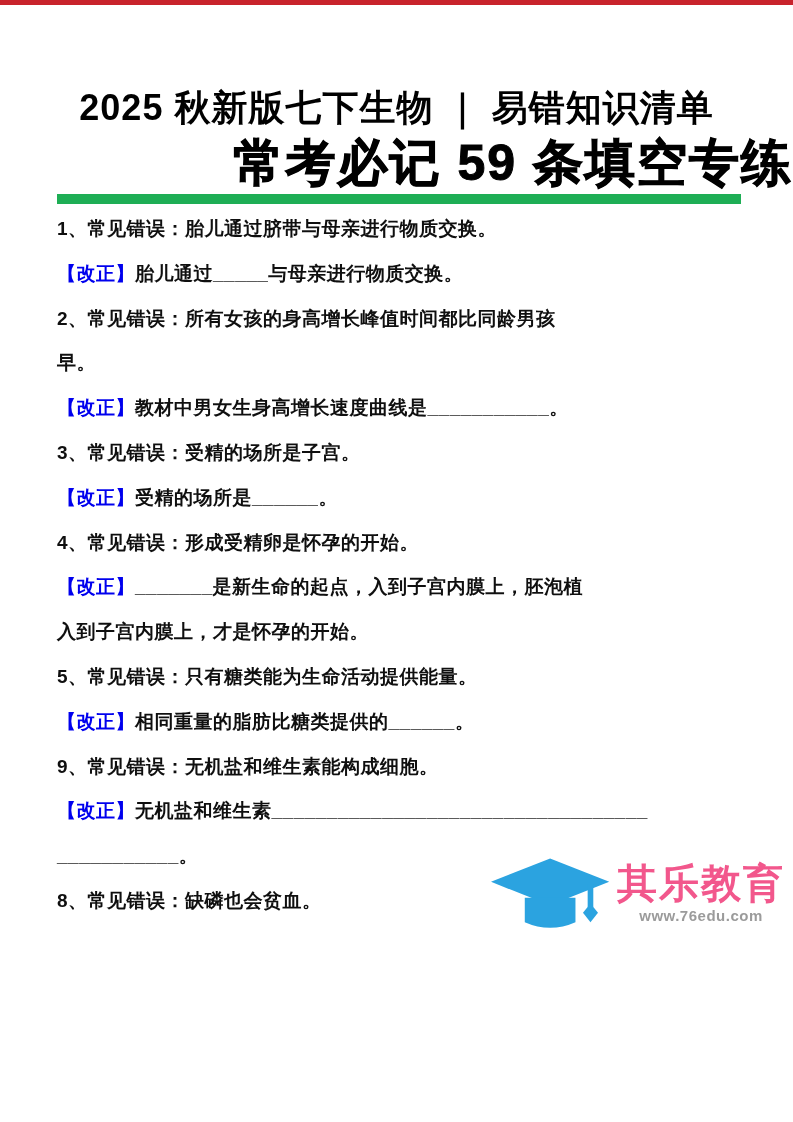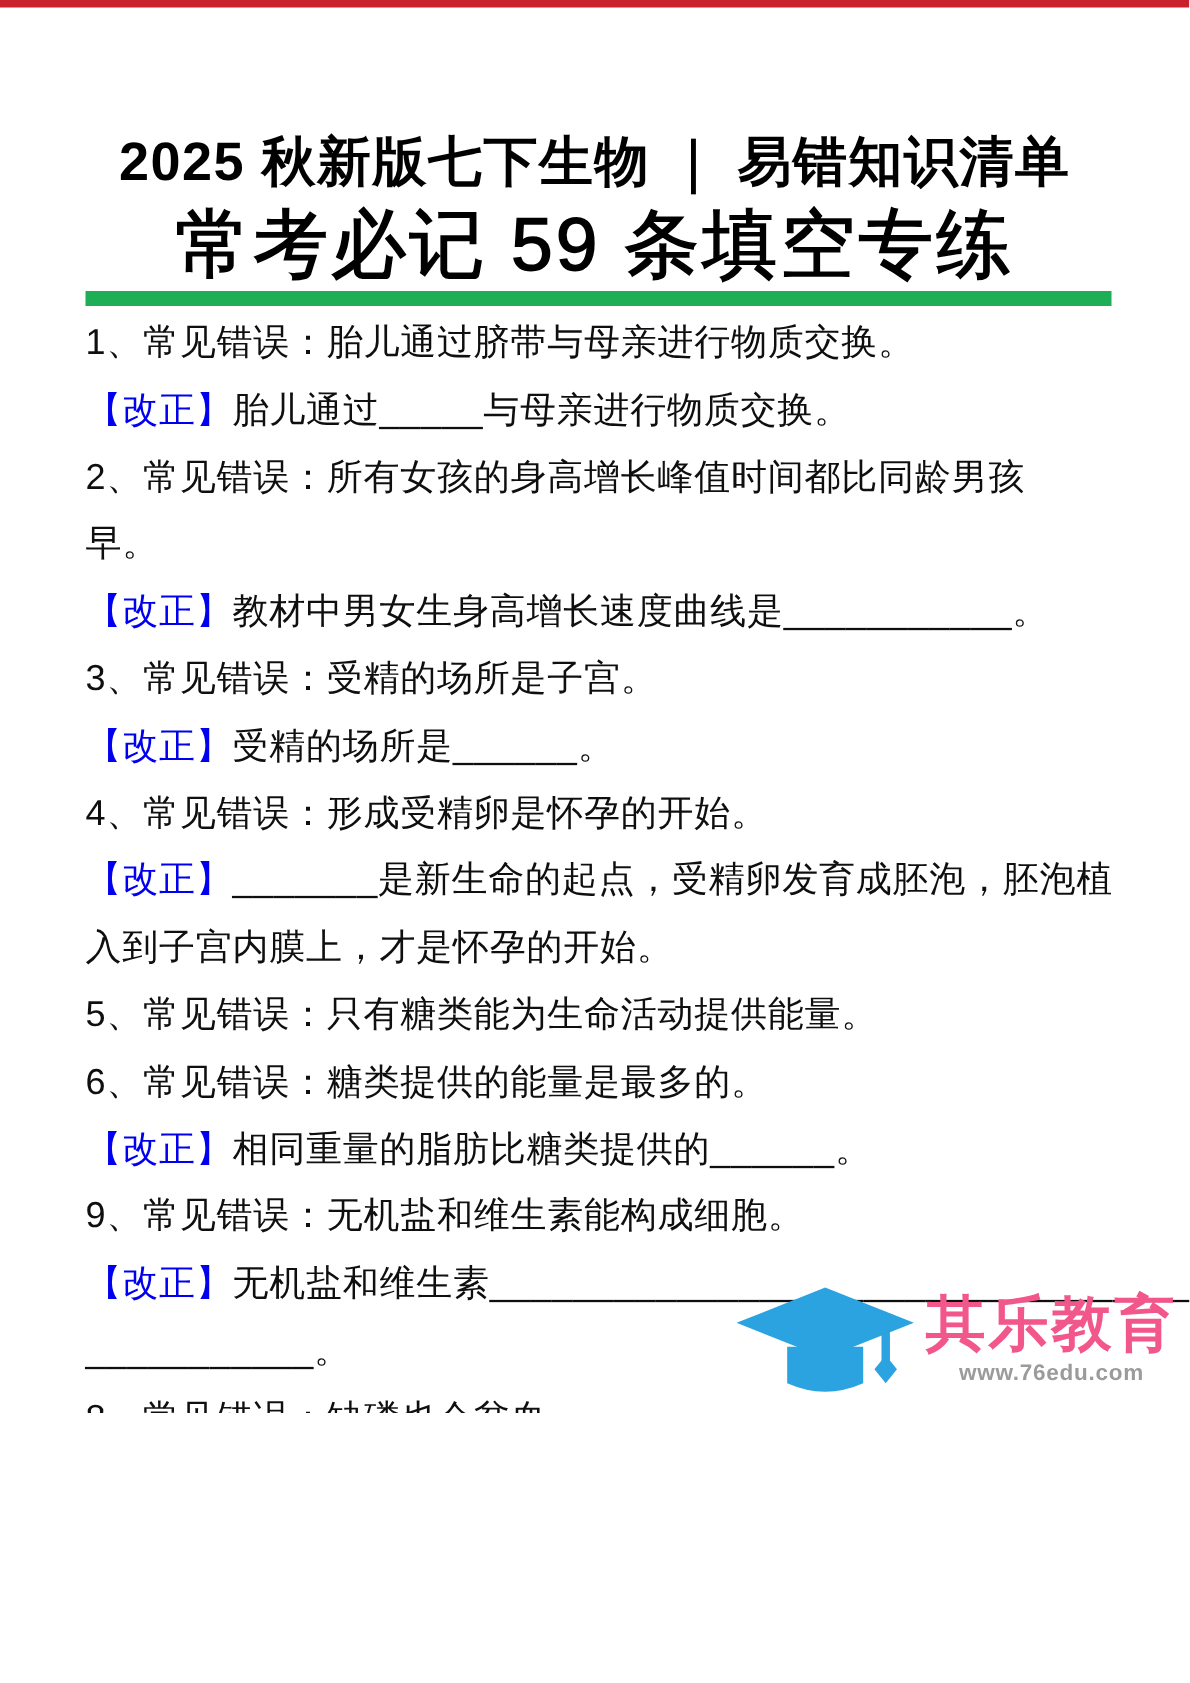--- a/index.html
+++ b/index.html
@@ -33,9 +33,9 @@
     position: absolute;
     top: 130px; left: 0;
     width: 100%;
-    text-align: center;
+    text-align: right;
     font-size: 50px;
-    font-weight: 400;
+    font-weight: 700;
     color: #000000;
     letter-spacing: 2px;
     white-space: nowrap;

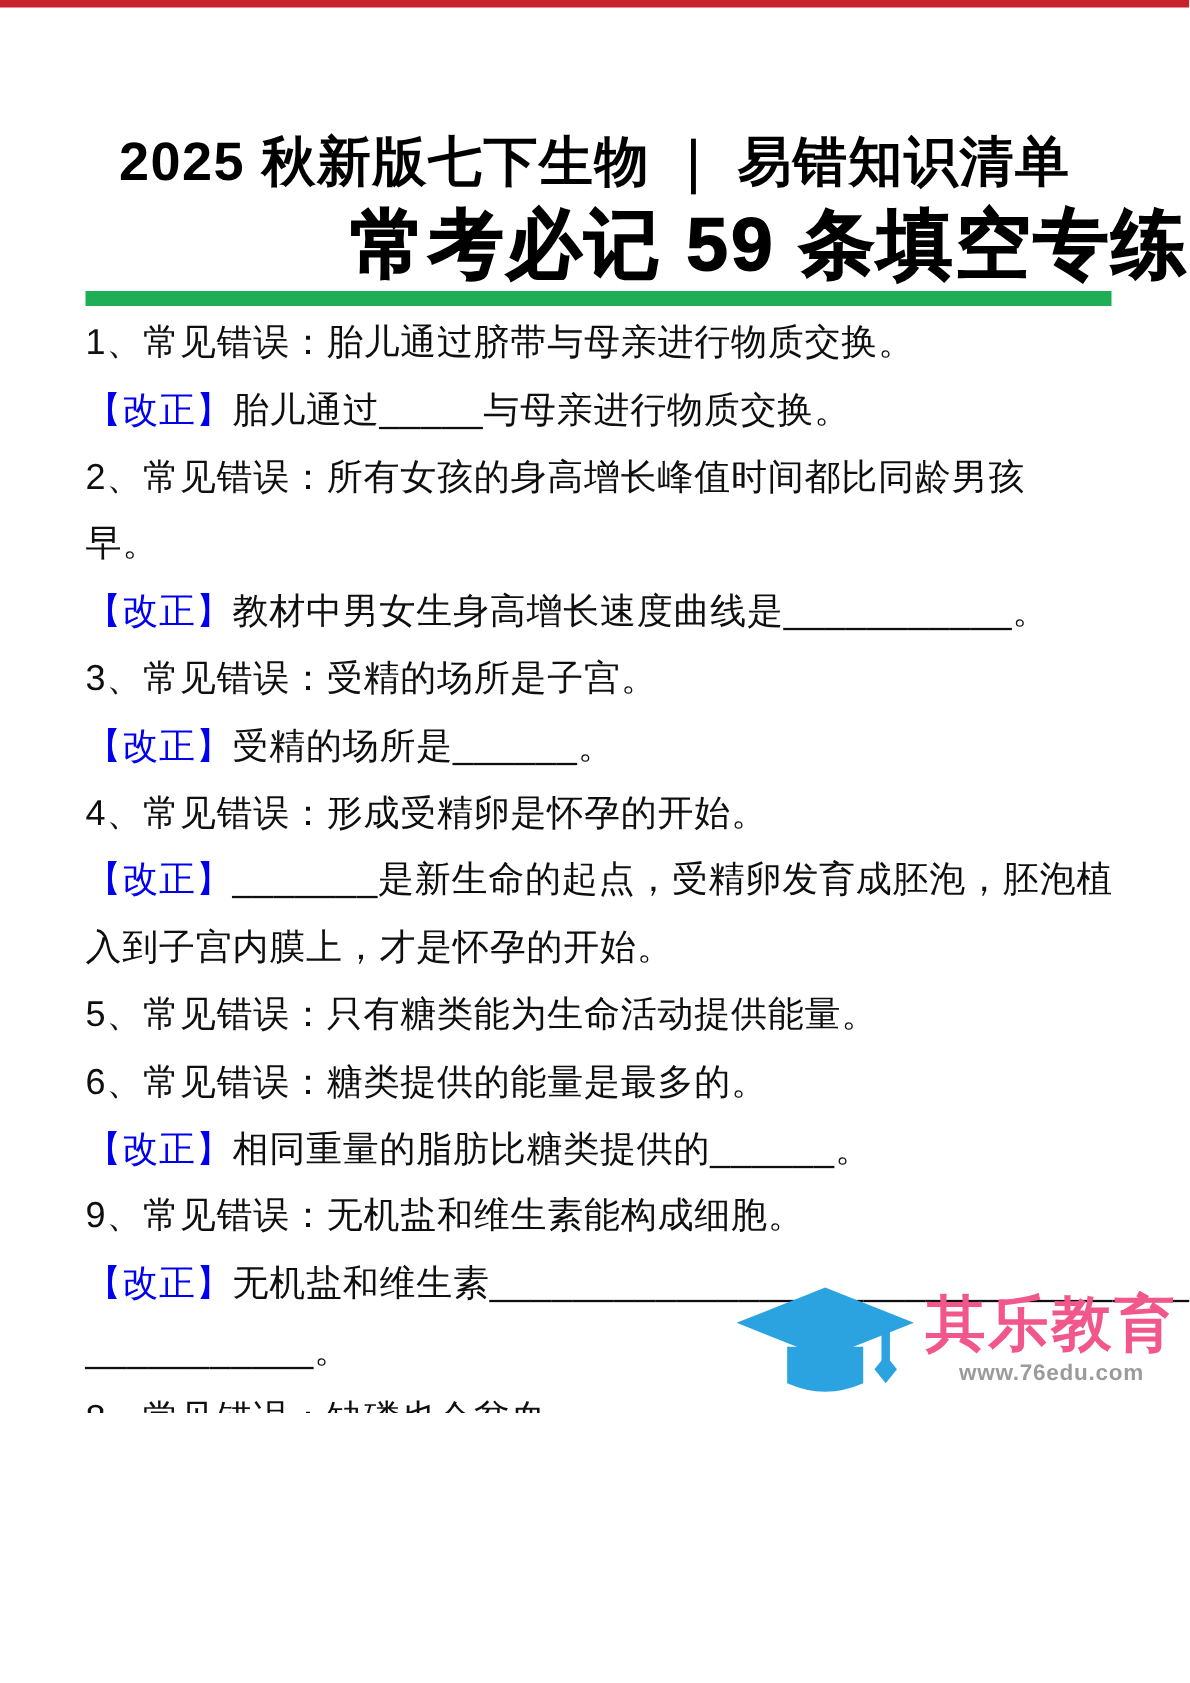--- a/index.html
+++ b/index.html
@@ -55,8 +55,8 @@
   .line {
     height: 44.8px;
     line-height: 44.8px;
-    font-size: 24px;
-    font-weight: 400;
+    font-size: 19px;
+    font-weight: 700;
     color: #0f0f0f;
     letter-spacing: 0.5px;
     white-space: nowrap;

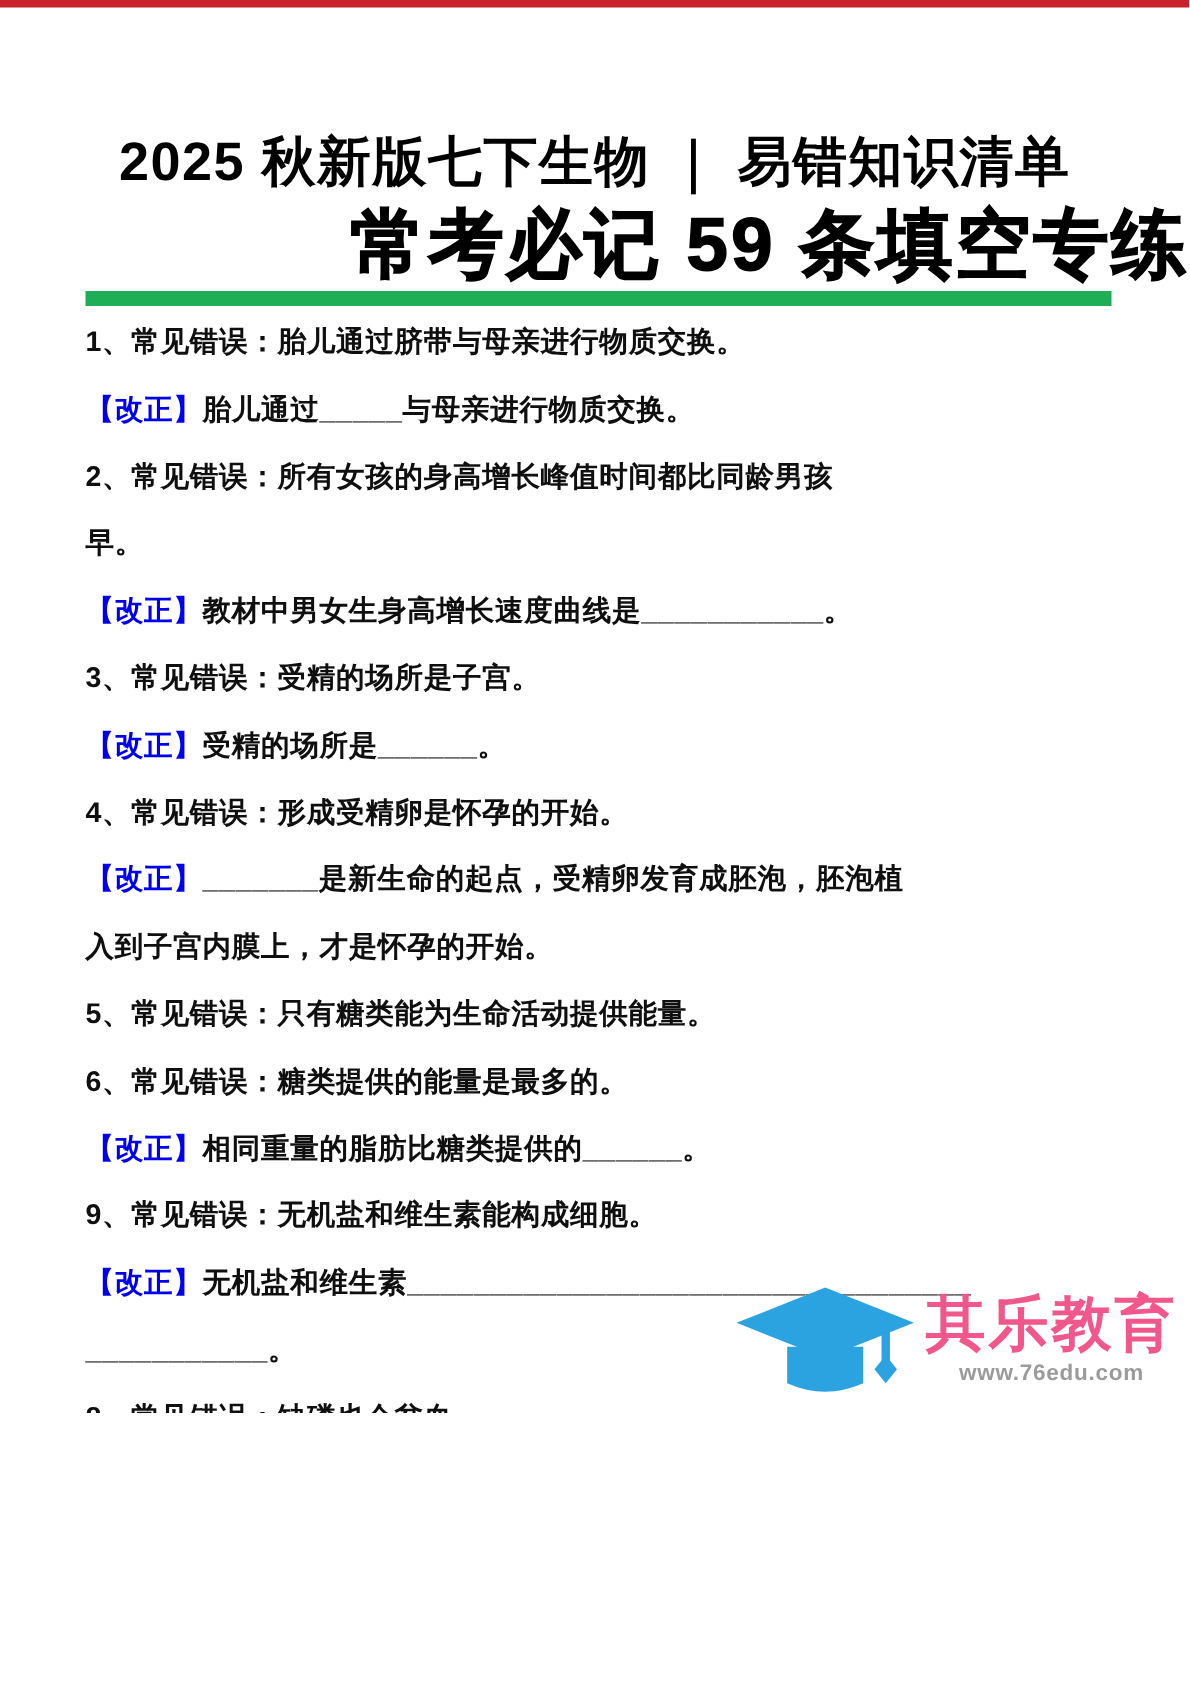--- a/index.html
+++ b/index.html
@@ -108,7 +108,7 @@
     <div class="line"><span>3、常见错误：受精的场所是子宫。</span></div>
     <div class="line"><span class="blue">【改正】</span><span>受精的场所是______。</span></div>
     <div class="line"><span>4、常见错误：形成受精卵是怀孕的开始。</span></div>
-    <div class="line"><span class="blue">【改正】</span><span>_______是新生命的起点，受精卵发育成胚泡，胚泡植</span></div>
+    <div class="line"><span class="blue">【改正】</span><span>_______是新生命的起点，入到子宫内膜上，胚泡植</span></div>
     <div class="line"><span>入到子宫内膜上，才是怀孕的开始。</span></div>
     <div class="line"><span>5、常见错误：只有糖类能为生命活动提供能量。</span></div>
     <div class="line"><span>6、常见错误：糖类提供的能量是最多的。</span></div>

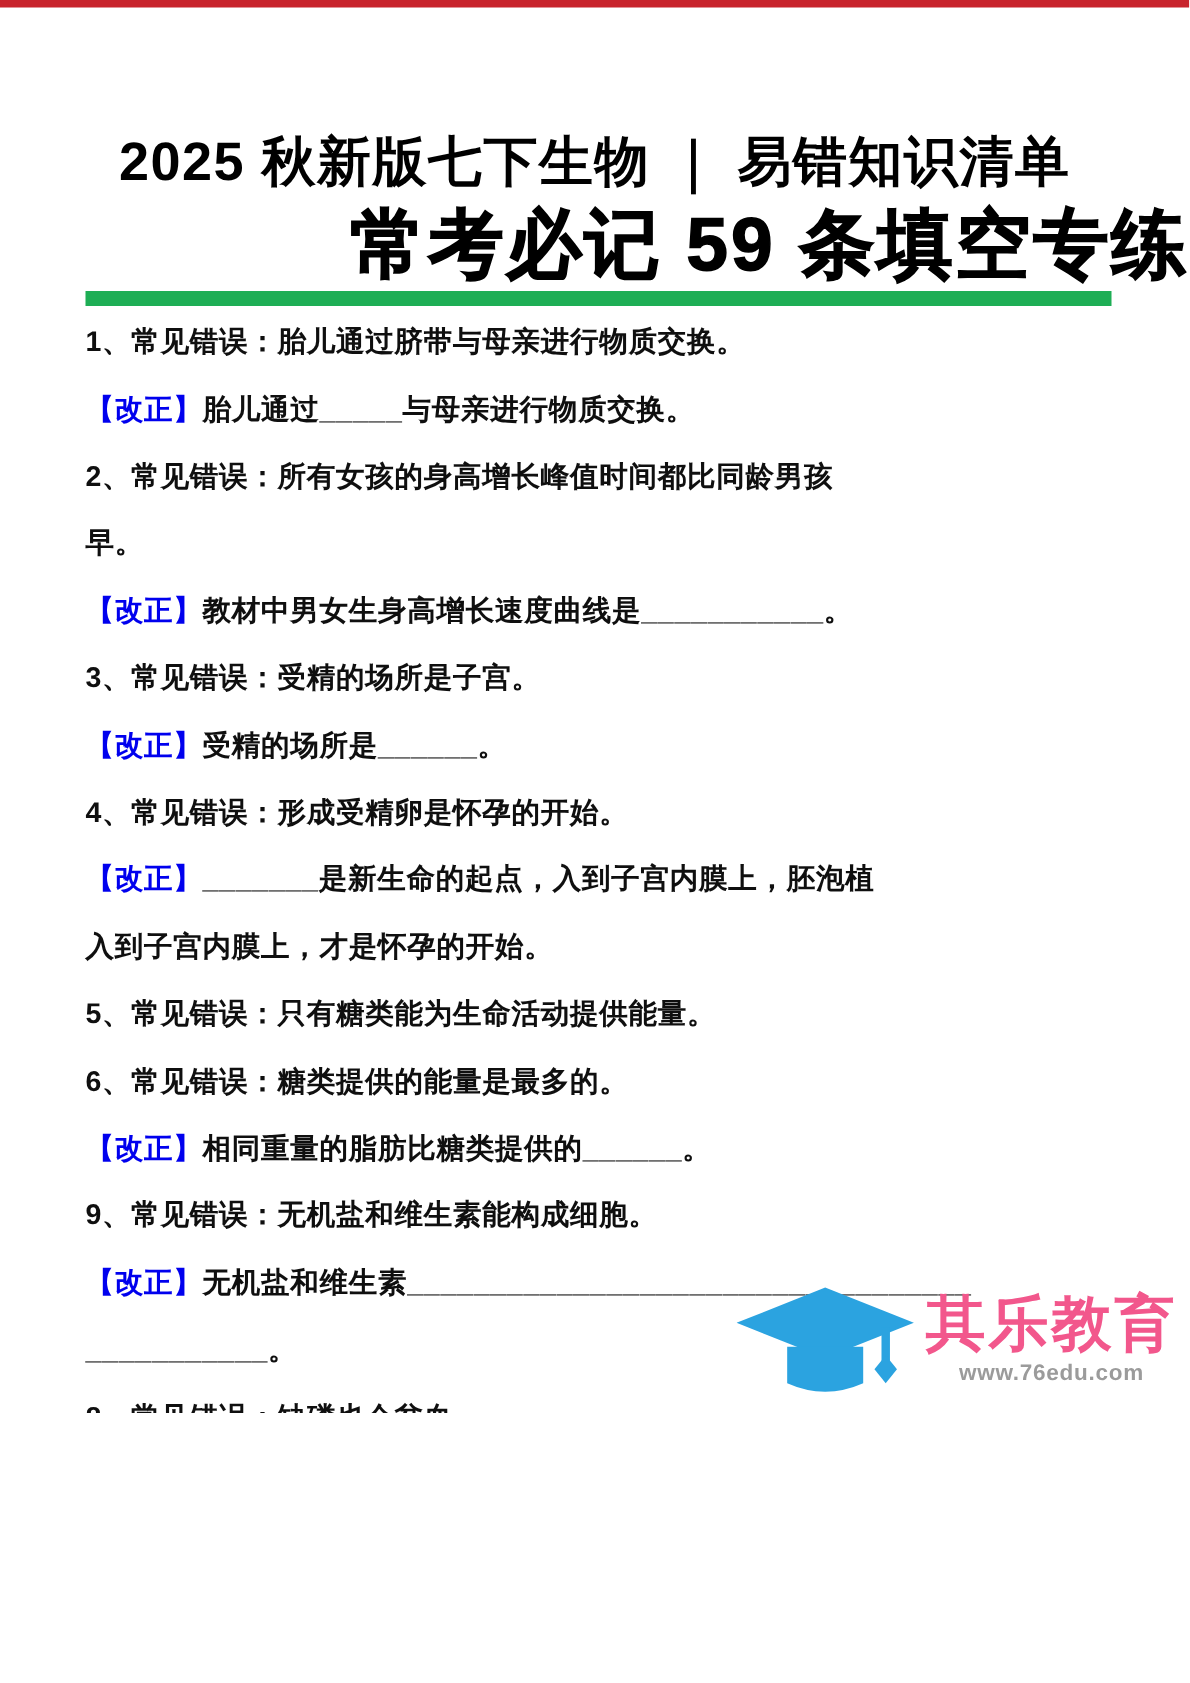--- a/index.html
+++ b/index.html
@@ -111,7 +111,6 @@
     <div class="line"><span class="blue">【改正】</span><span>_______是新生命的起点，入到子宫内膜上，胚泡植</span></div>
     <div class="line"><span>入到子宫内膜上，才是怀孕的开始。</span></div>
     <div class="line"><span>5、常见错误：只有糖类能为生命活动提供能量。</span></div>
-    <div class="line"><span>6、常见错误：糖类提供的能量是最多的。</span></div>
     <div class="line"><span class="blue">【改正】</span><span>相同重量的脂肪比糖类提供的______。</span></div>
     <div class="line"><span>9、常见错误：无机盐和维生素能构成细胞。</span></div>
     <div class="line"><span class="blue">【改正】</span><span>无机盐和维生素__________________________________</span></div>

